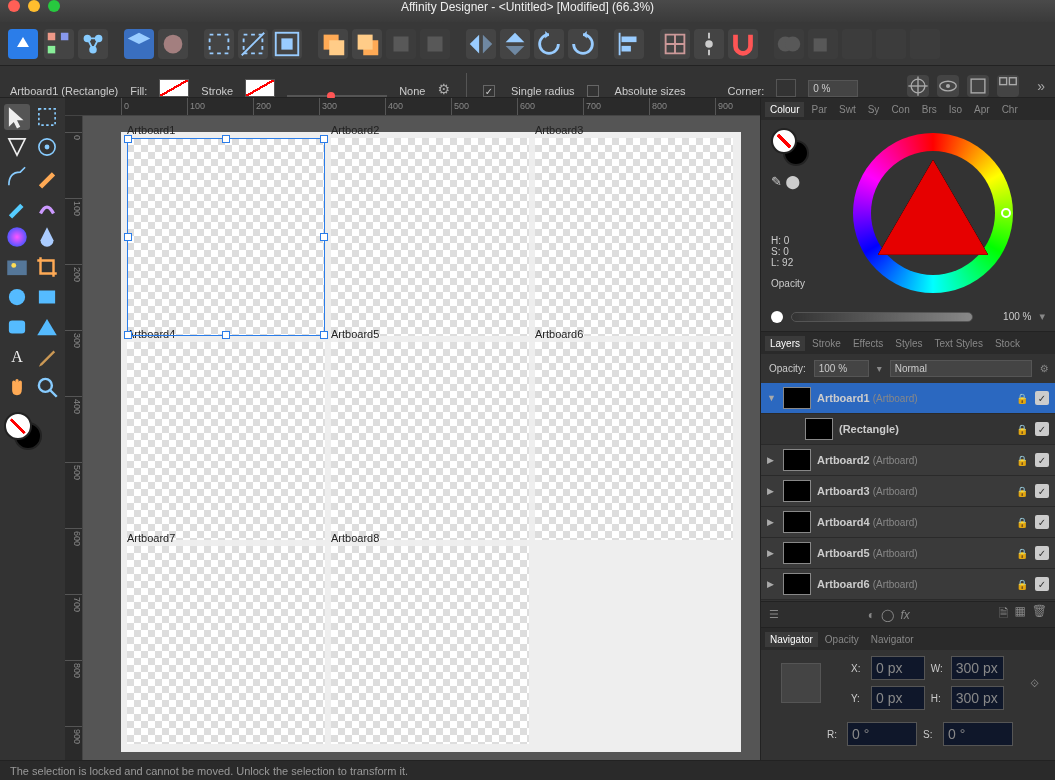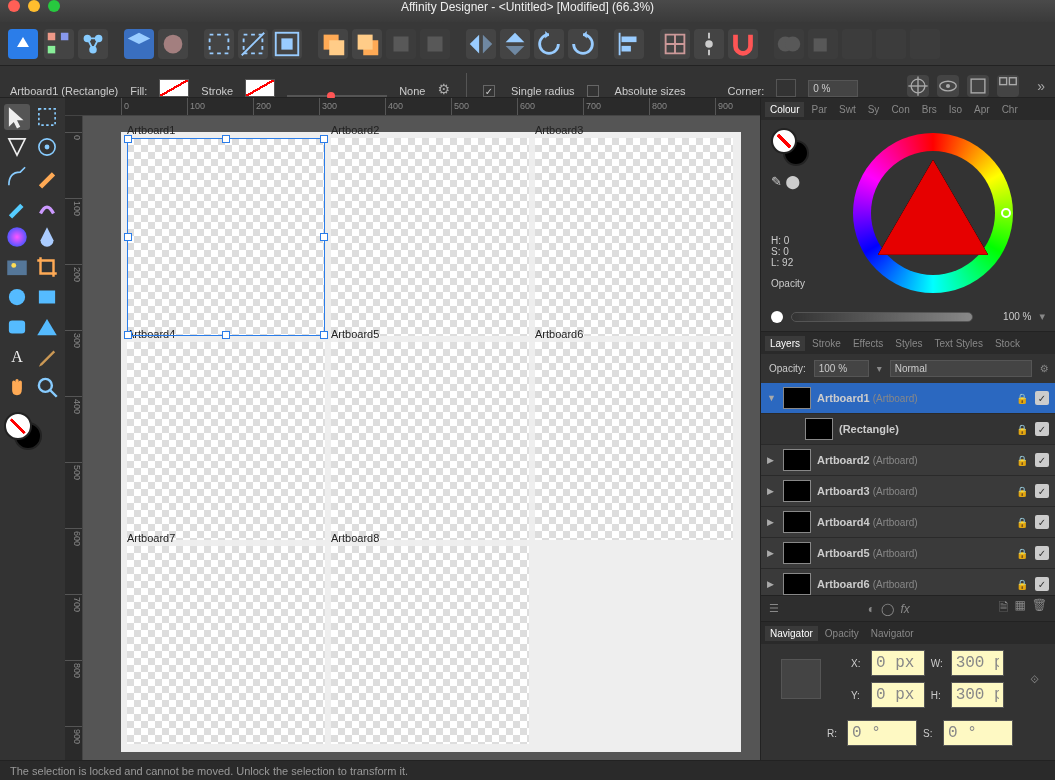--- a/index.html
+++ b/index.html
@@ -81,7 +81,7 @@
 .layer-bottom{height:26px;background:#2e2e2e;display:flex;align-items:center;justify-content:space-between;padding:0 8px;border-top:1px solid #222;color:#888;}
 .transform-panel{border-top:1px solid #222;padding-bottom:8px;}
 .t-grid{display:grid;grid-template-columns:14px 1fr 14px 1fr;gap:6px 6px;padding:6px 10px;align-items:center;font-size:10px;}
-.t-grid input{width:100%;background:#fef9c3;border:1px solid #555;color:#888;font-size:16px;padding:3px 4px;font-family:Liberation Mono, monospace;}
+.t-grid input{width:100%;background:#0f172a;border:1px solid #555;color:#888;font-size:14px;padding:3px 4px;}
 .anchor{width:40px;height:40px;background:#444;margin:4px 10px;border:1px solid #555;}
 .t-row{display:flex;align-items:center;gap:10px;padding:0 10px;}
 .status{height:20px;background:#2a2a2a;padding:0 10px;display:flex;align-items:center;color:#999;font-size:11px;border-top:1px solid #222;}

